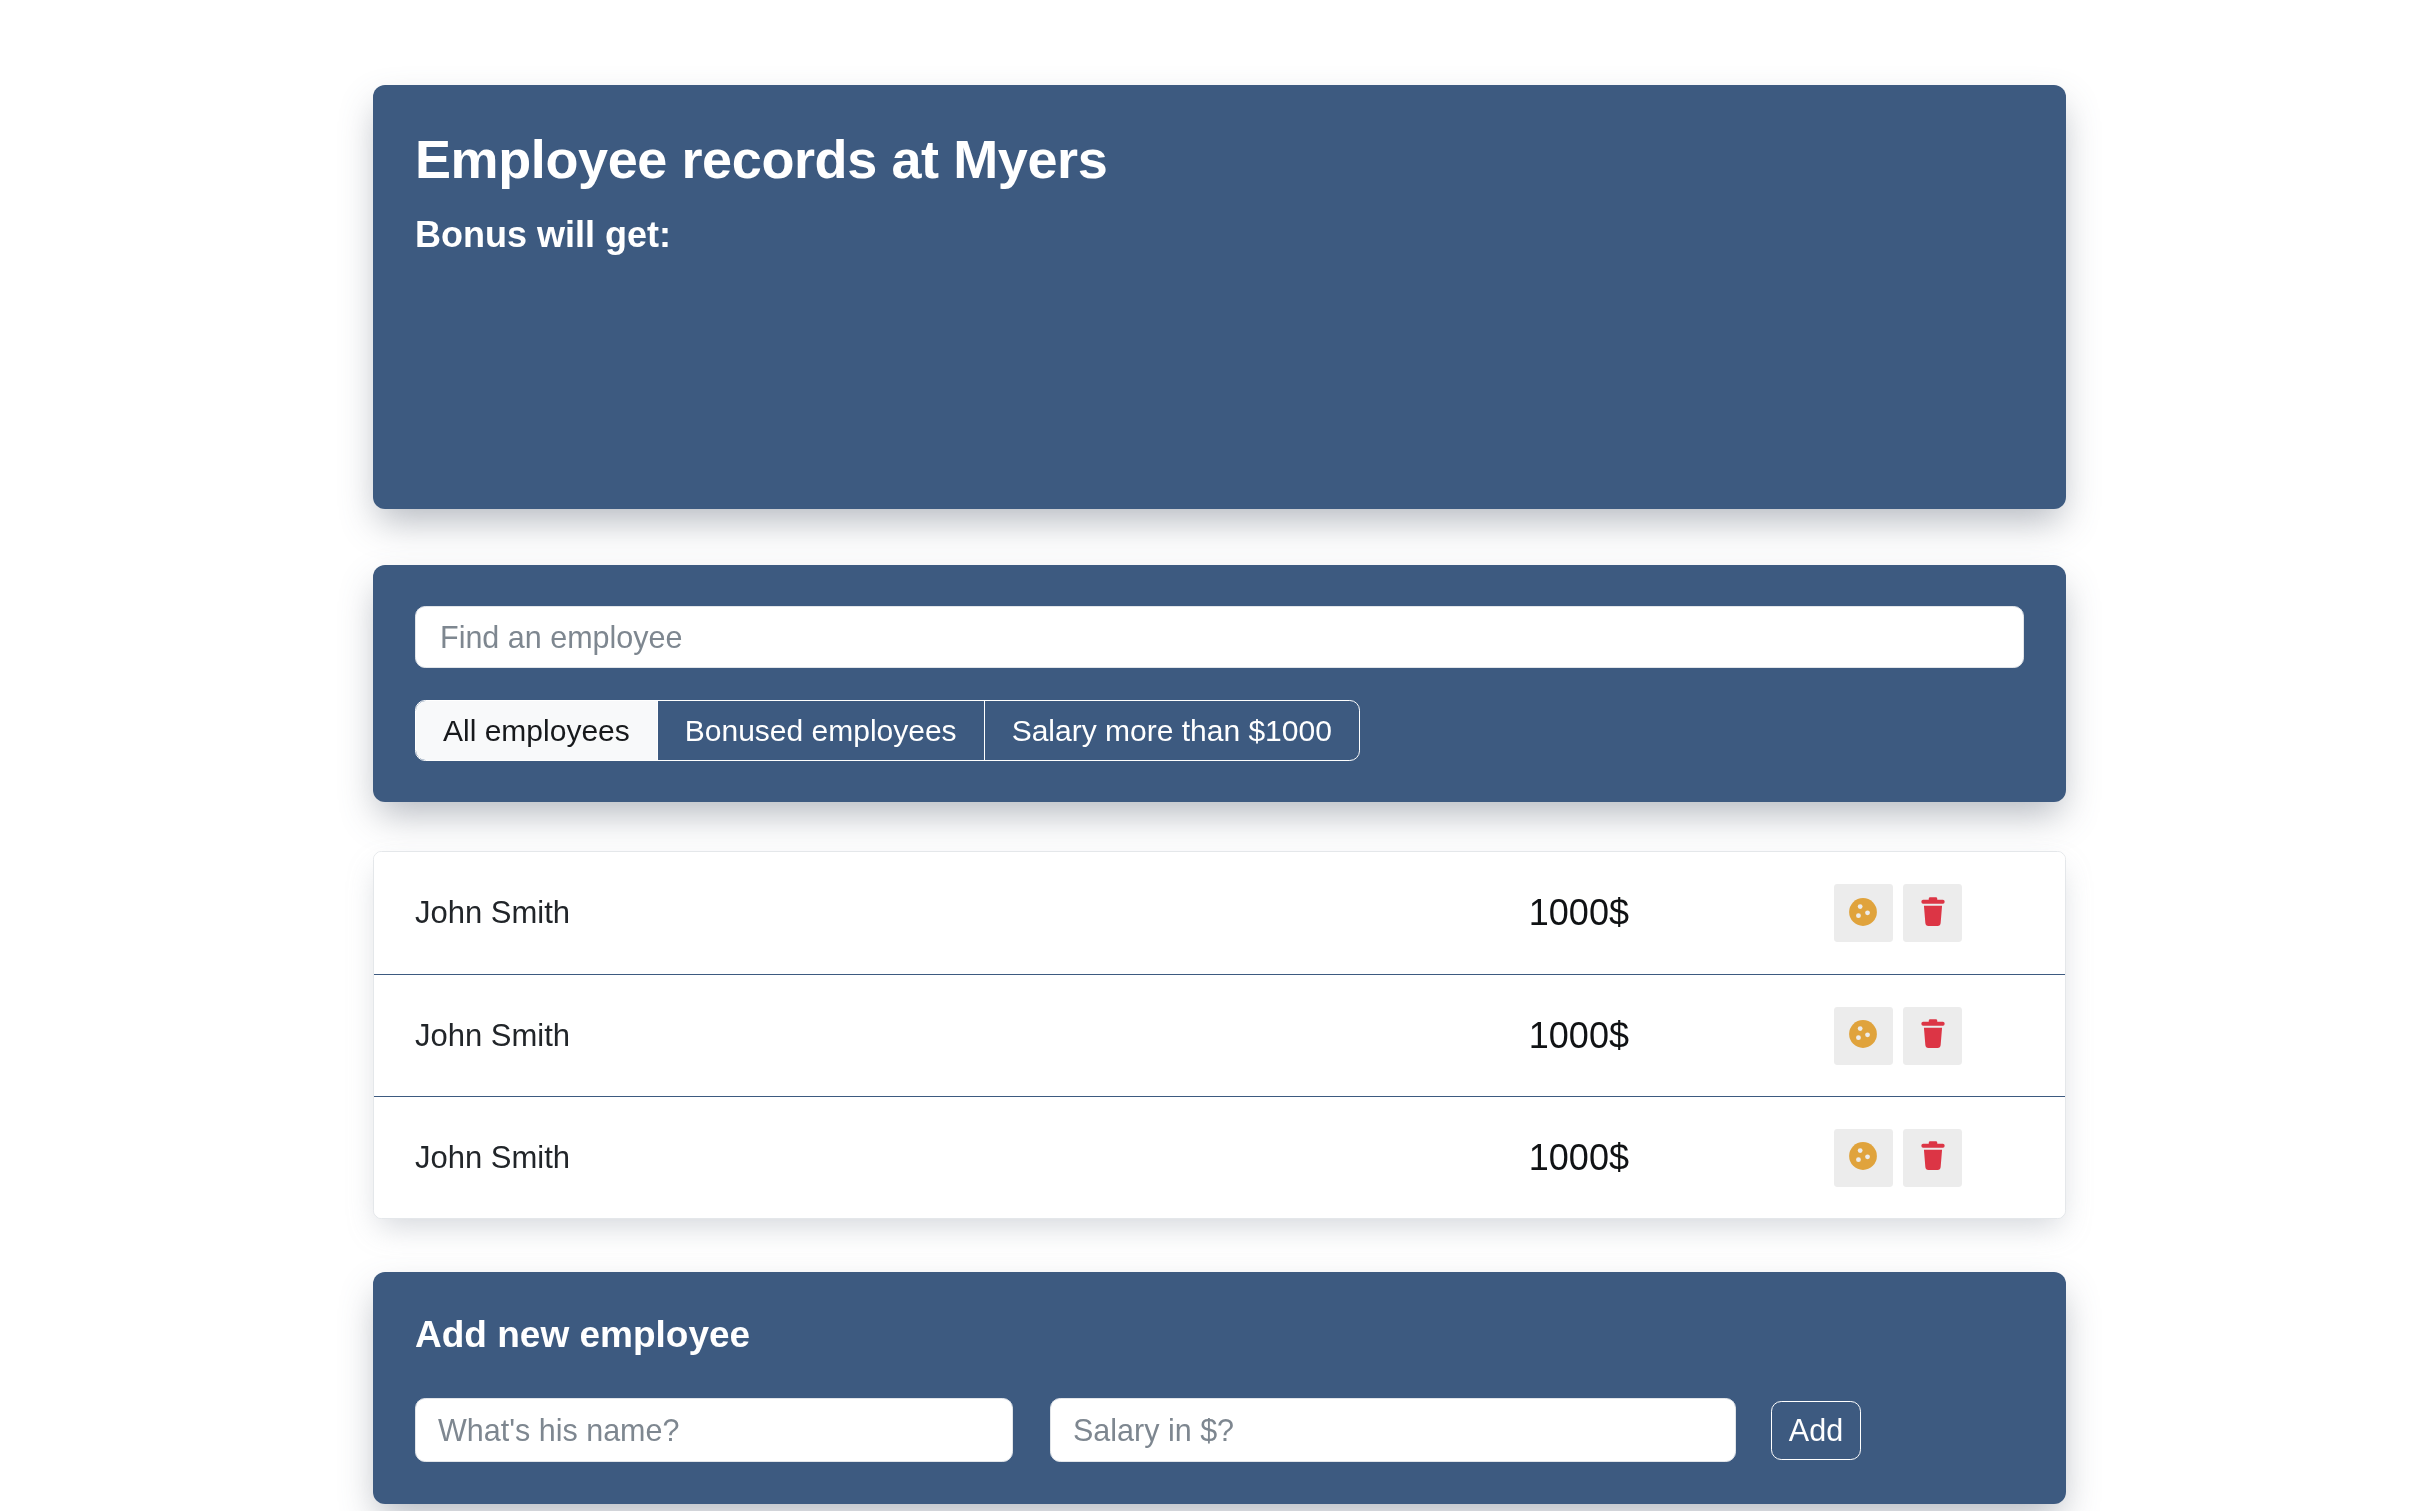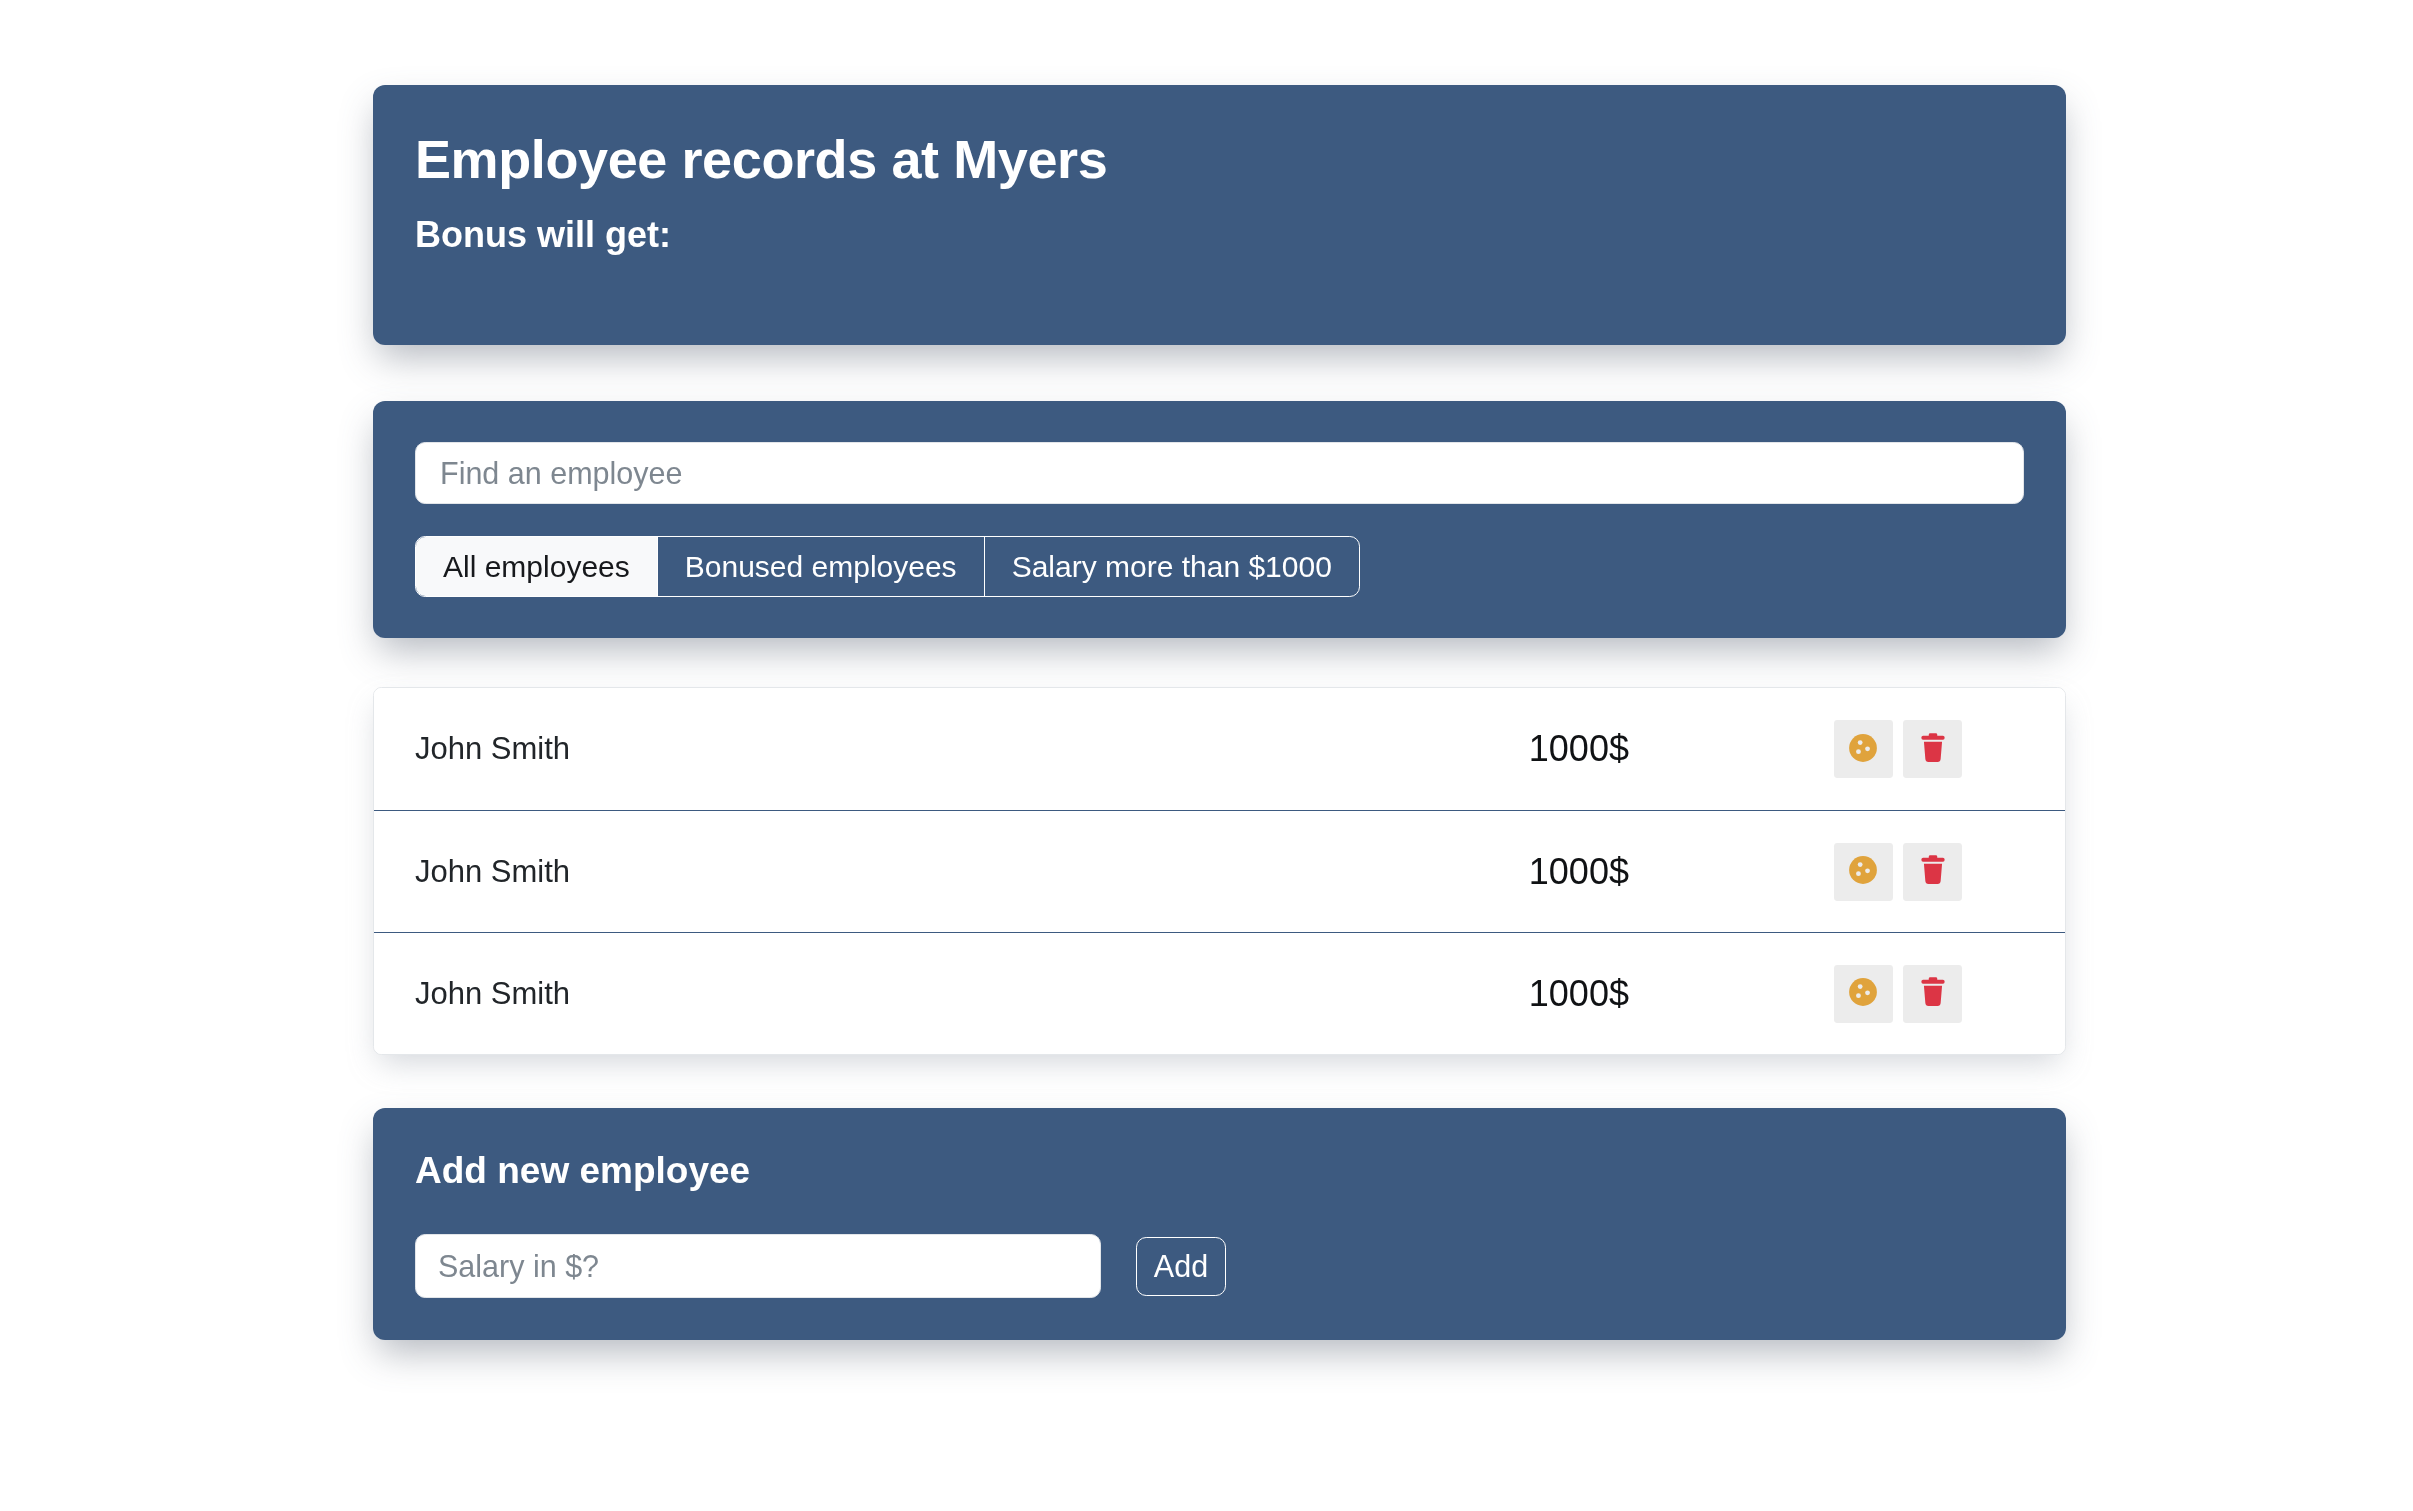--- a/index.html
+++ b/index.html
@@ -34,7 +34,7 @@
 
   
   .header-card {
-    height: 260px;
+    height: 424px;
     padding: 42px 42px 0 42px;
   }
   .header-card h1 {

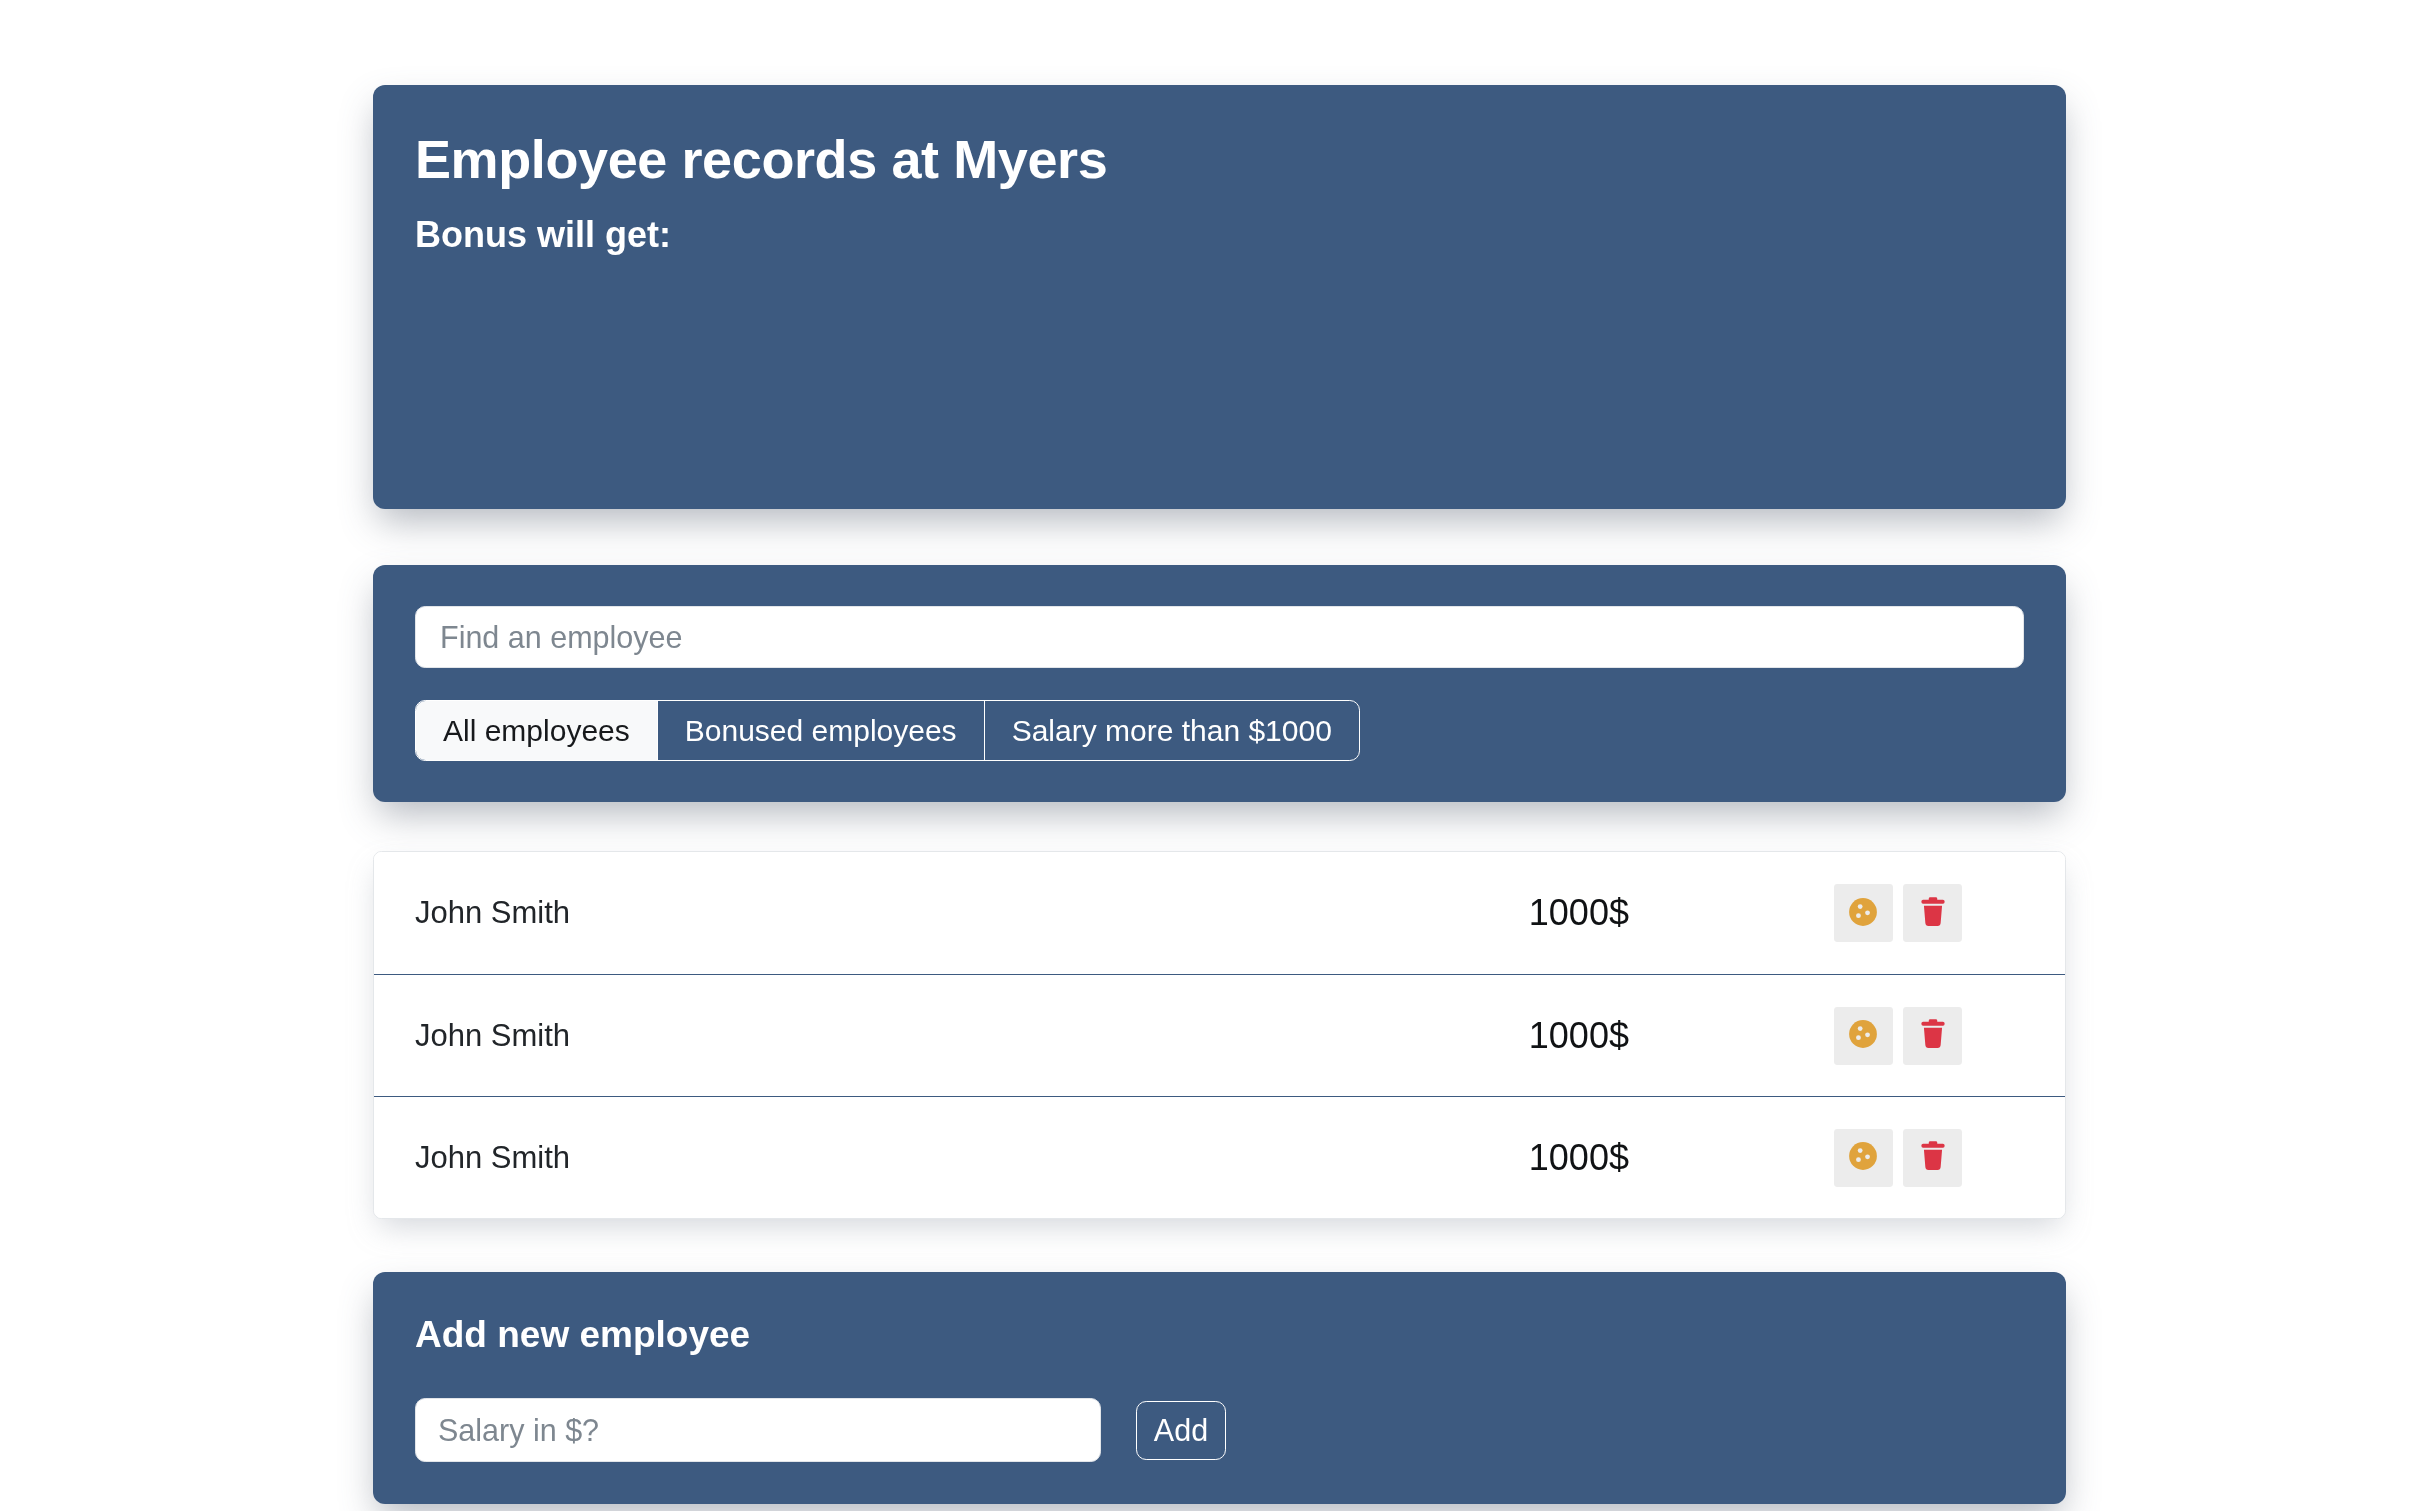--- a/index.html
+++ b/index.html
@@ -278,6 +278,7 @@
   <section class="card-blue add-card">
     <h2>Add new employee</h2>
     <div class="add-form">
+      <input class="add-input name-field" type="text" placeholder="What's his name?" style="">
       <input class="add-input salary-field" type="text" placeholder="Salary in $?" style="">
       <button class="add-btn">Add</button>
     </div>

